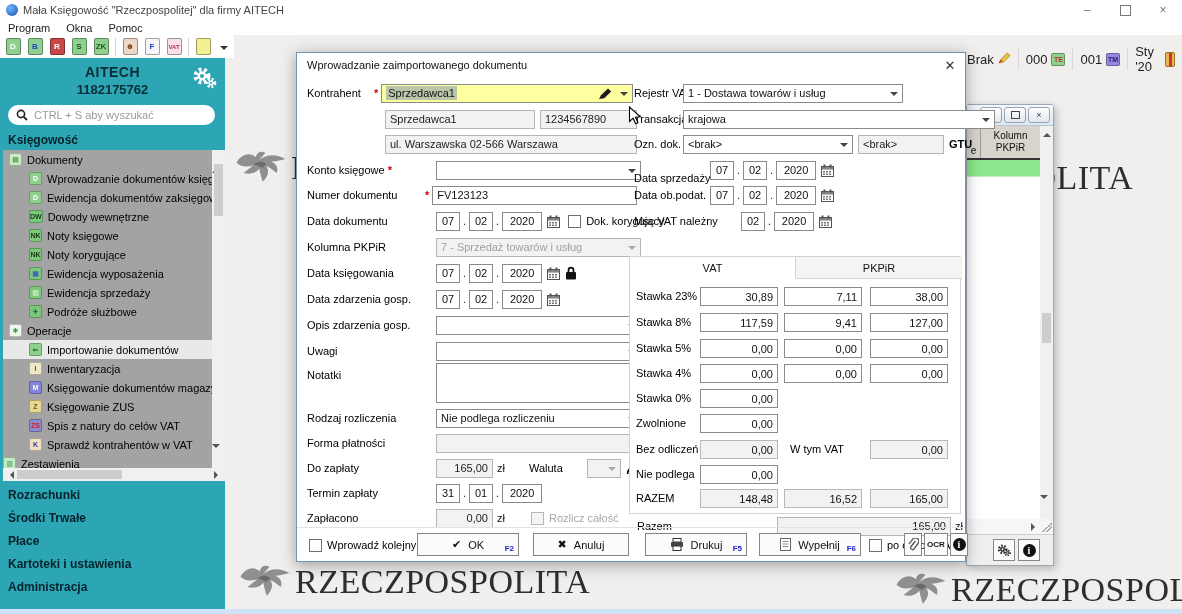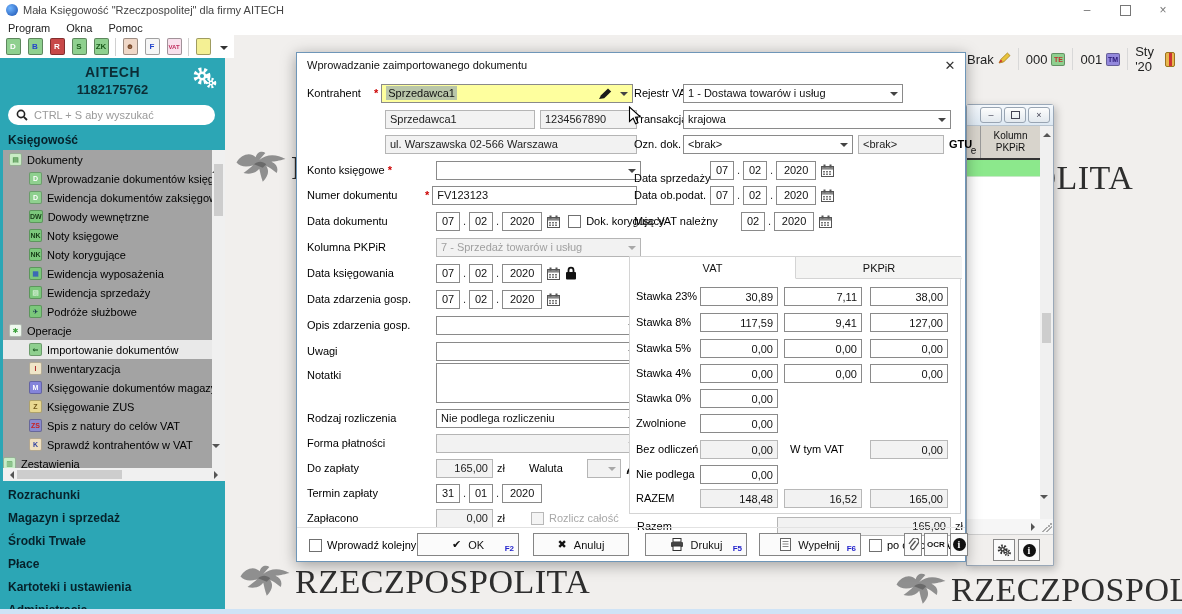--- a/index.html
+++ b/index.html
@@ -516,7 +516,7 @@
       <span class="lbl">Transakcja</span>
     </div>
     <div class="row" style="left:386px;top:56px;">
-      <div class="fld combo" style="width:268px;">
+      <div class="fld combo" style="width:312px;">
         <span>krajowa</span>
           <span class="chev"></span>
       </div>

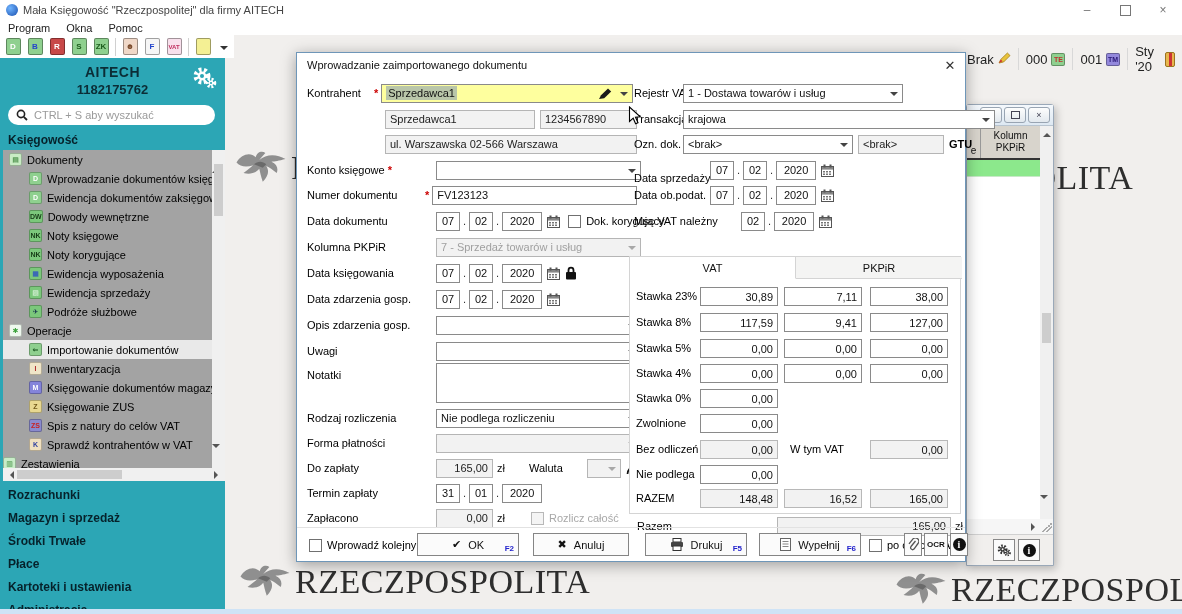--- a/index.html
+++ b/index.html
@@ -828,7 +828,6 @@
     </div>
     <div class="modules" id="modules">
         <div class="module-item">Rozrachunki</div>
-        <div class="module-item">Magazyn i sprzedaż</div>
         <div class="module-item">Środki Trwałe</div>
         <div class="module-item">Płace</div>
         <div class="module-item">Kartoteki i ustawienia</div>

